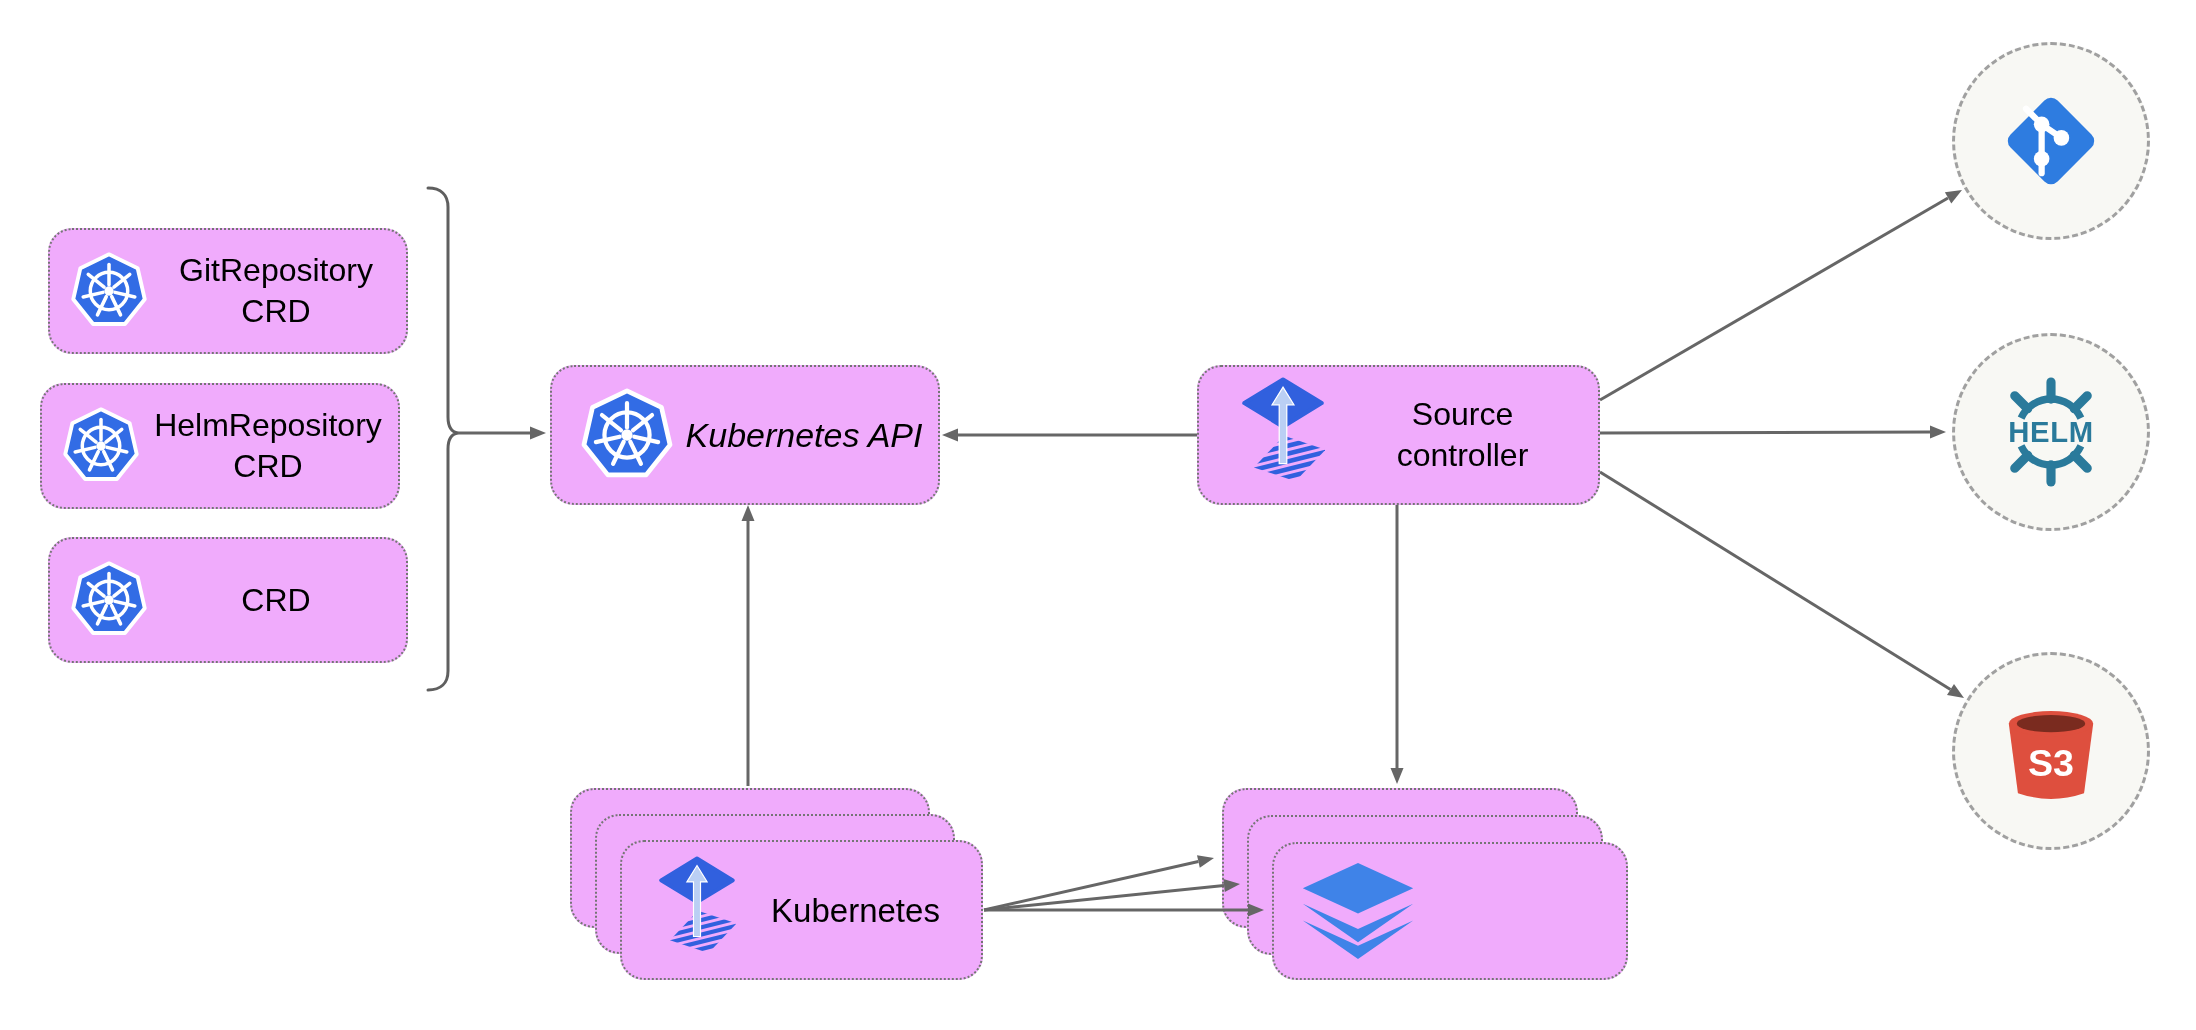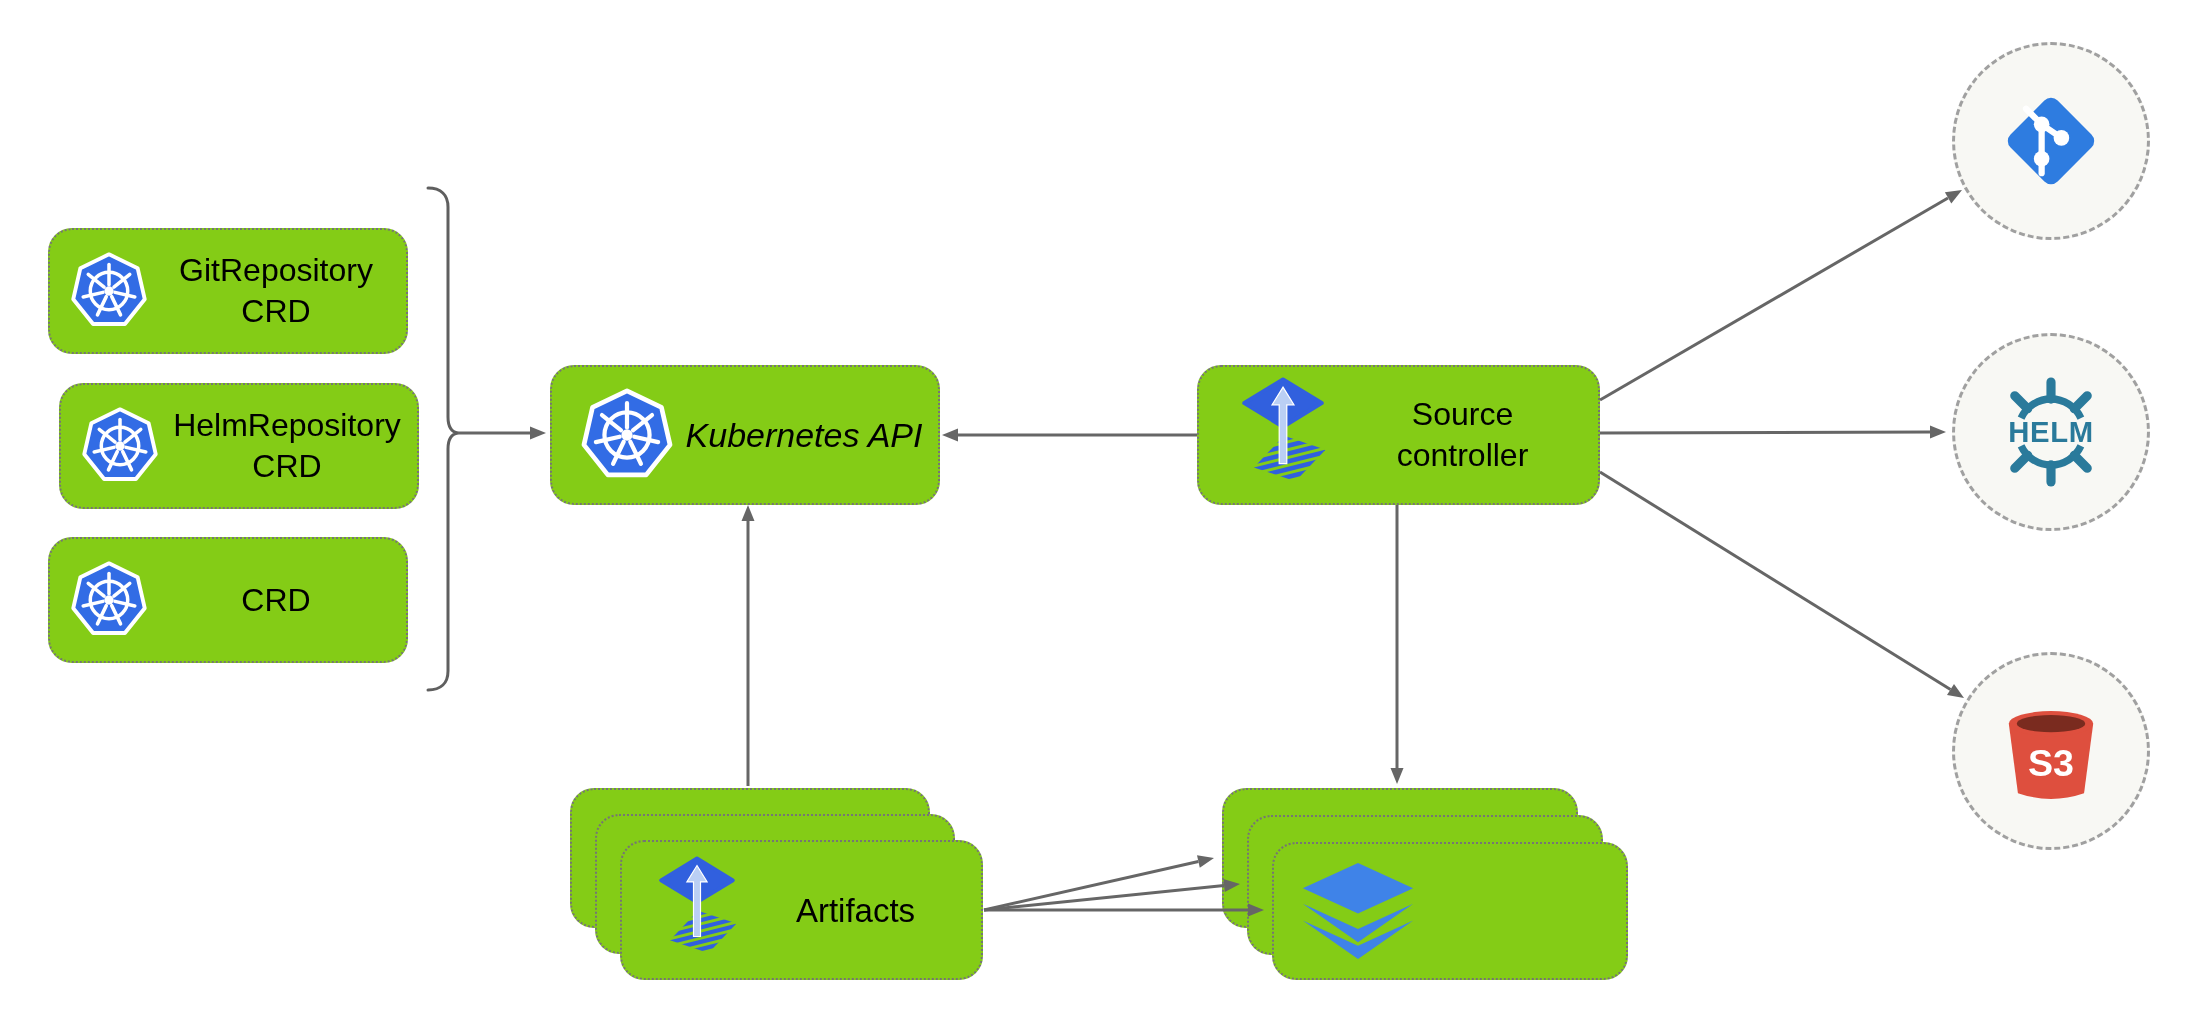--- a/index.html
+++ b/index.html
@@ -8,7 +8,7 @@
     font-family:"Liberation Sans",sans-serif;overflow:hidden;
   }
   .node{
-    position:absolute;background:#84cc16;border:2px dotted #757575;
+    position:absolute;background:#f0abfc;border:2px dotted #757575;
     border-radius:24px;box-sizing:border-box;
   }
   .circle{

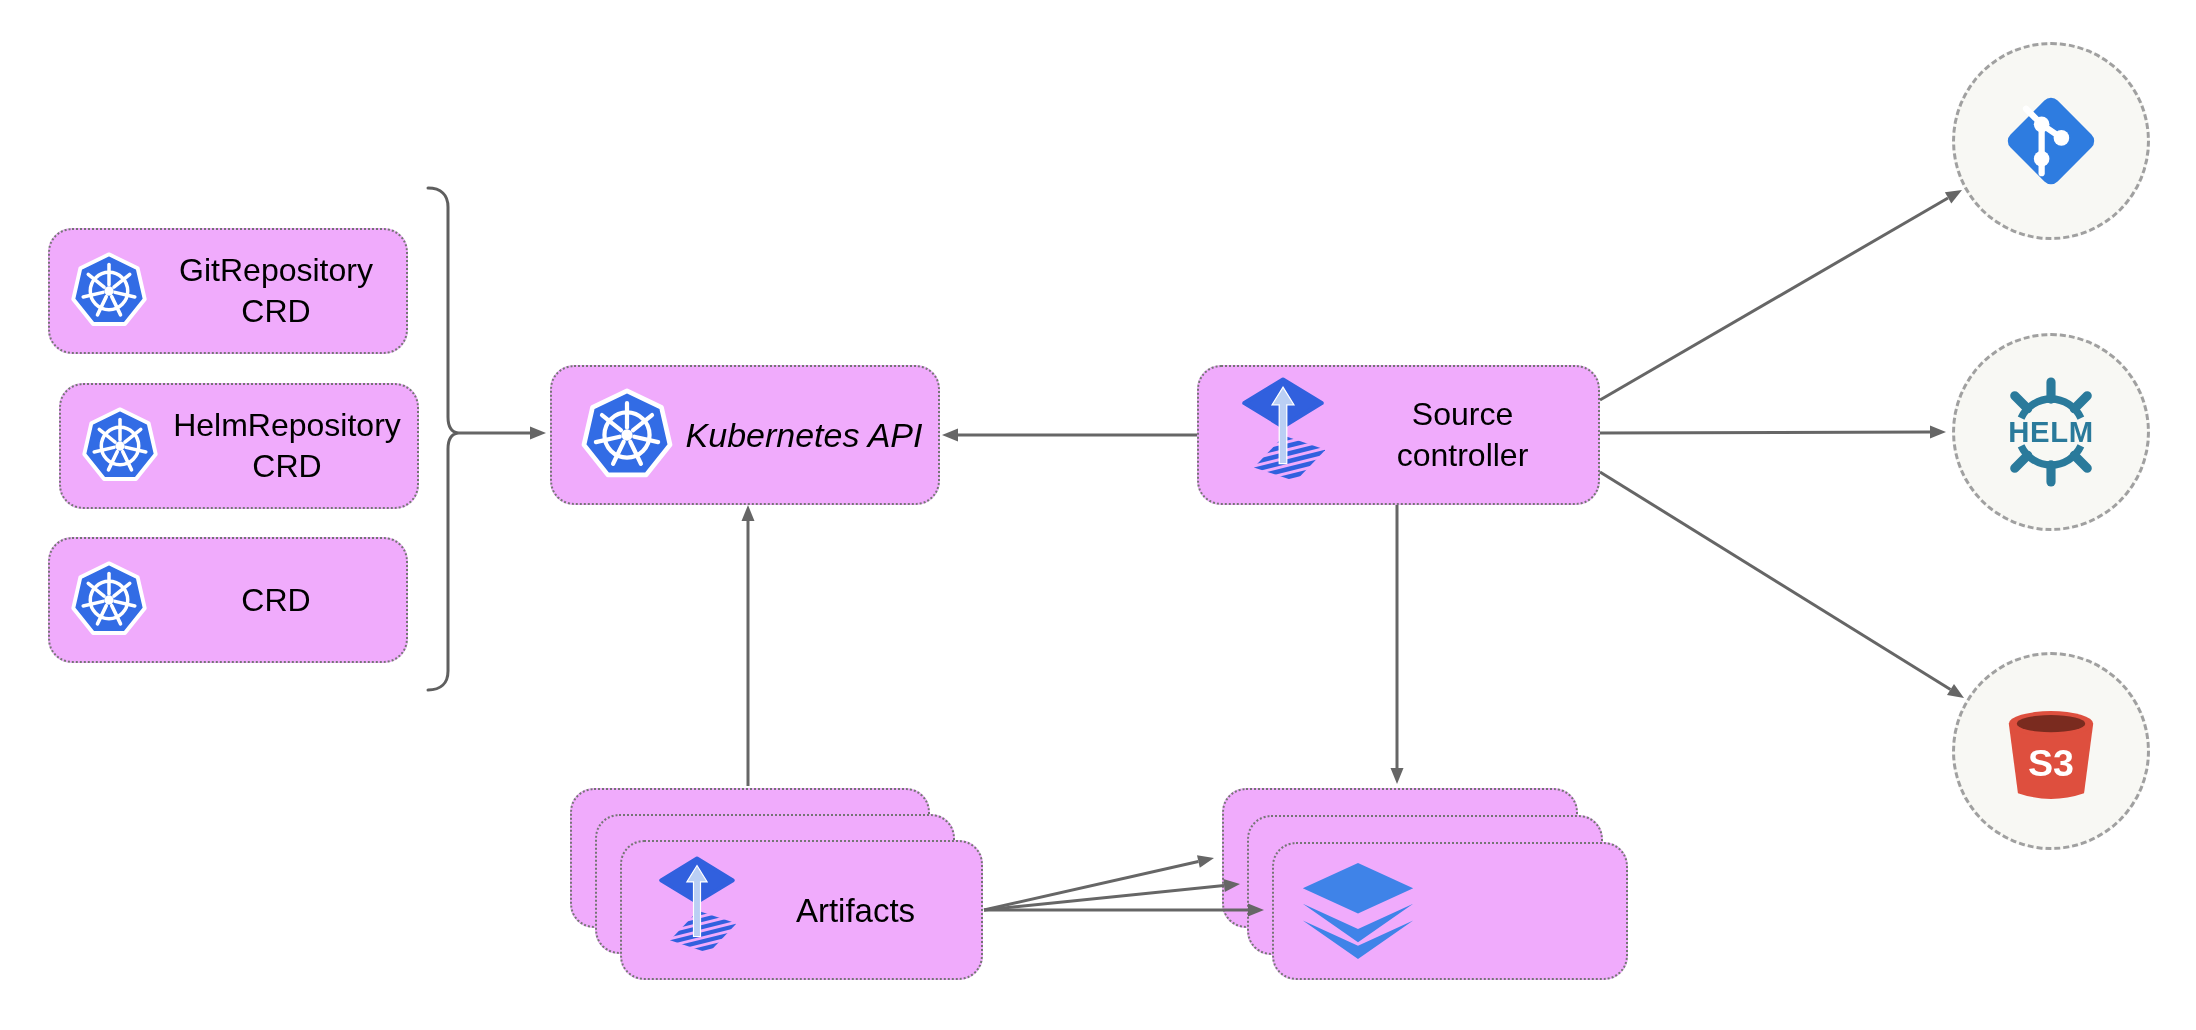--- a/index.html
+++ b/index.html
@@ -126,7 +126,7 @@
     </div>
   </div>
 
-  <div class="node" style="left:59px;top:383px;width:360px;height:126px">
+  <div class="node" style="left:40px;top:383px;width:360px;height:126px">
     <svg class="icon" style="left:20px;width:78px;height:78px" viewBox="0 0 100 100">
         <use href="#sym-k8s"></use>
       </svg>

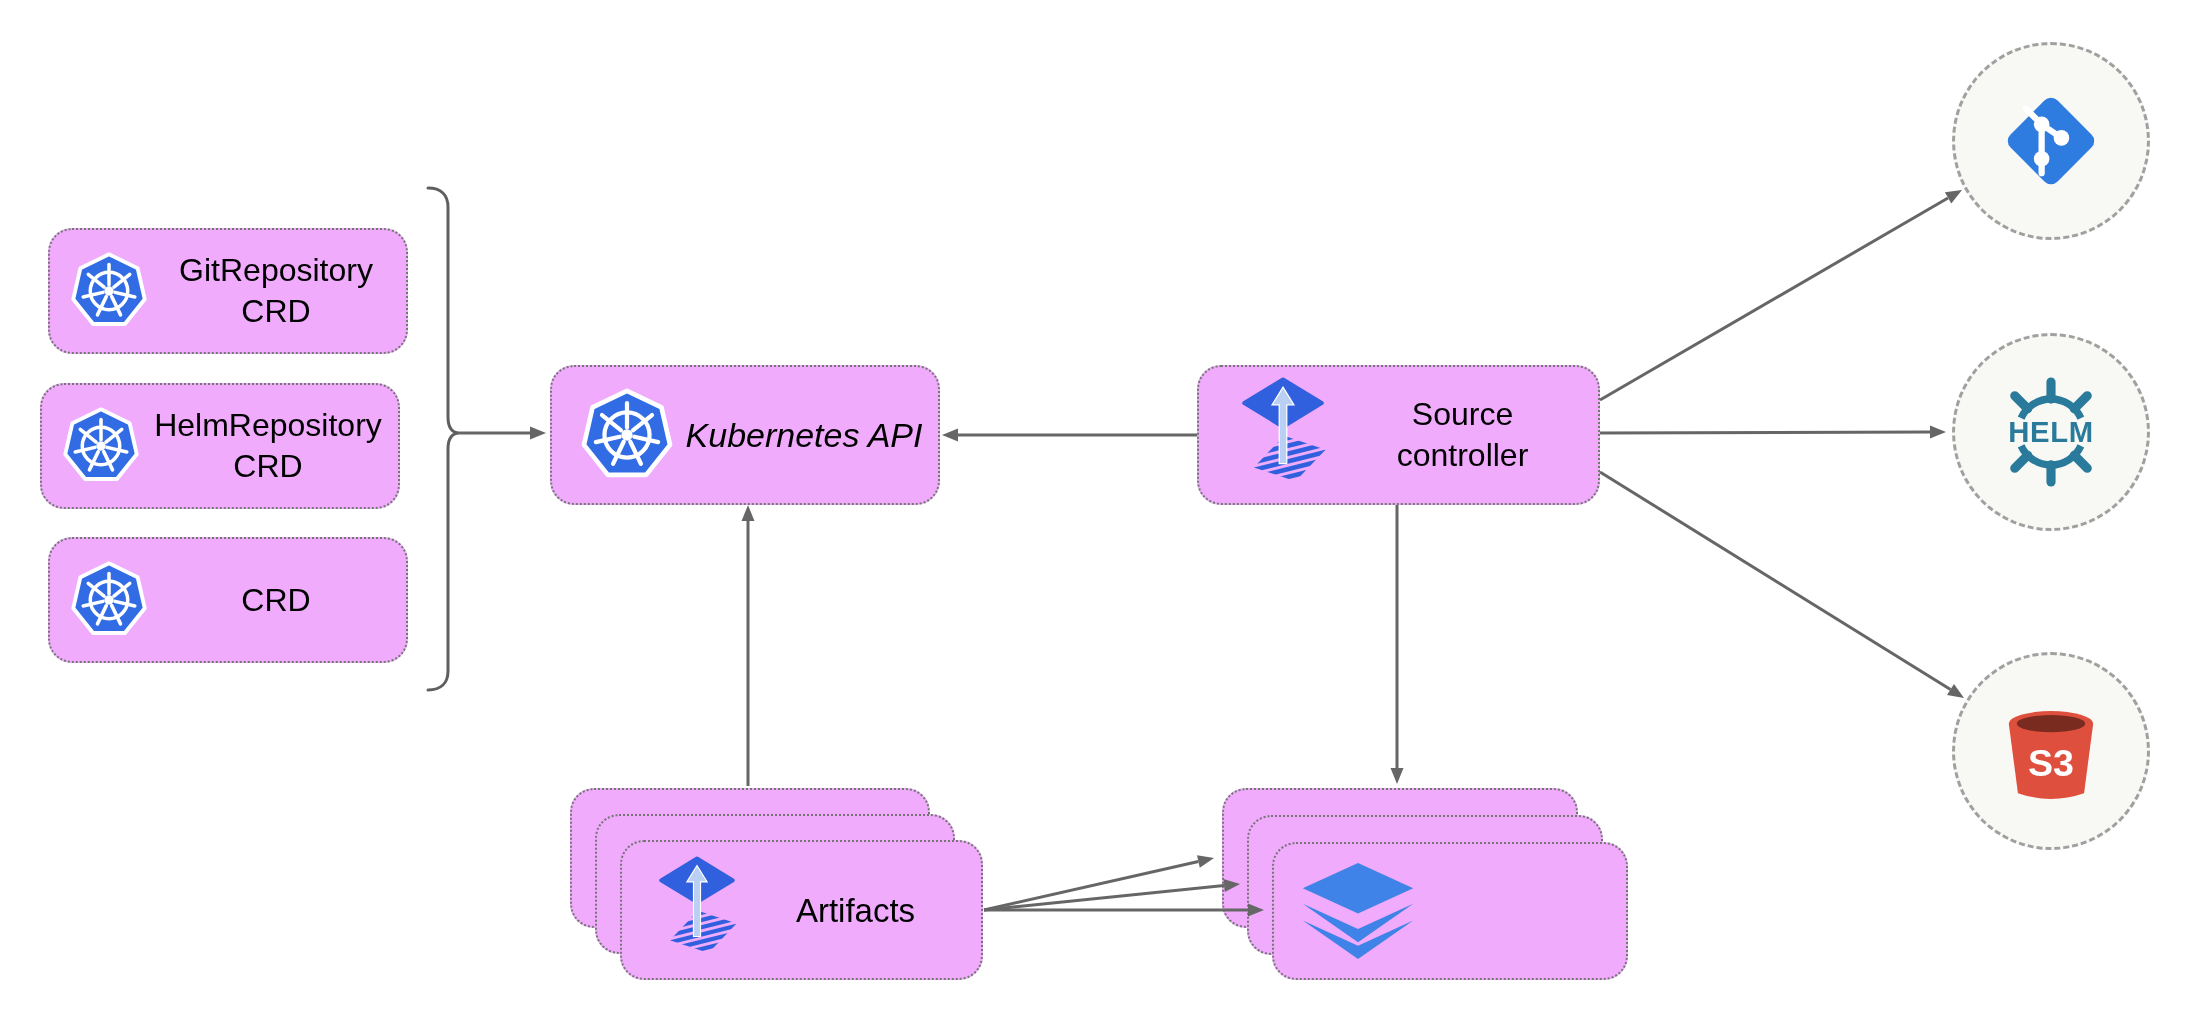--- a/index.html
+++ b/index.html
@@ -169,7 +169,7 @@
         <use href="#sym-flux"></use>
       </svg>
     <div class="lbl one" style="left:118px;right:10px">
-      <span>Artifacts</span>
+      <span>Kubernetes</span>
     </div>
   </div>
 

